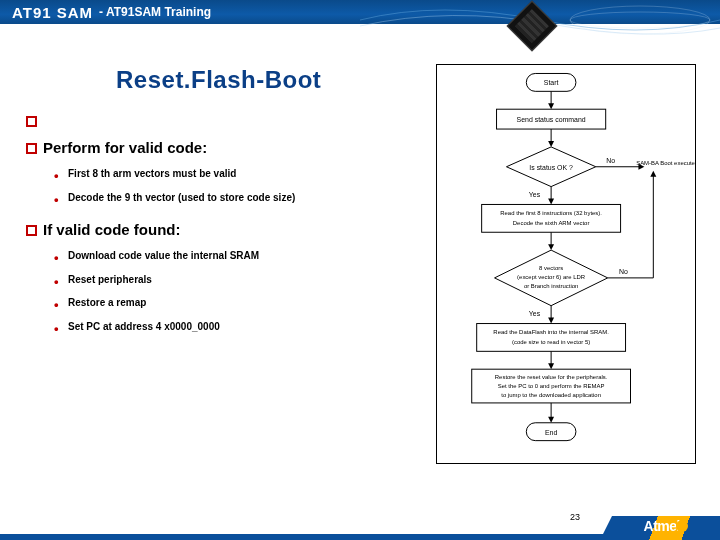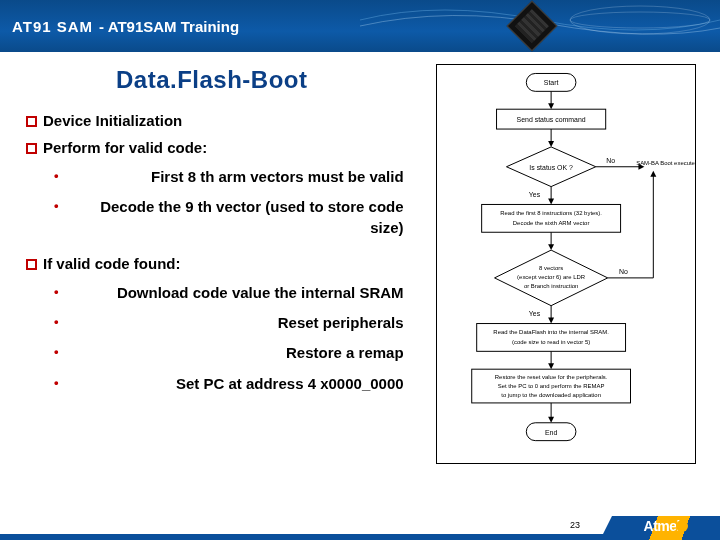--- a/index.html
+++ b/index.html
@@ -13,7 +13,7 @@
     overflow: hidden;
   }
   .header {
-    height: 52px;
+    height: 24px;
     background: linear-gradient(to bottom, #0a4a8a 0%, #0d5aa8 60%, #0a4a8a 100%);
     position: relative;
     display: flex;

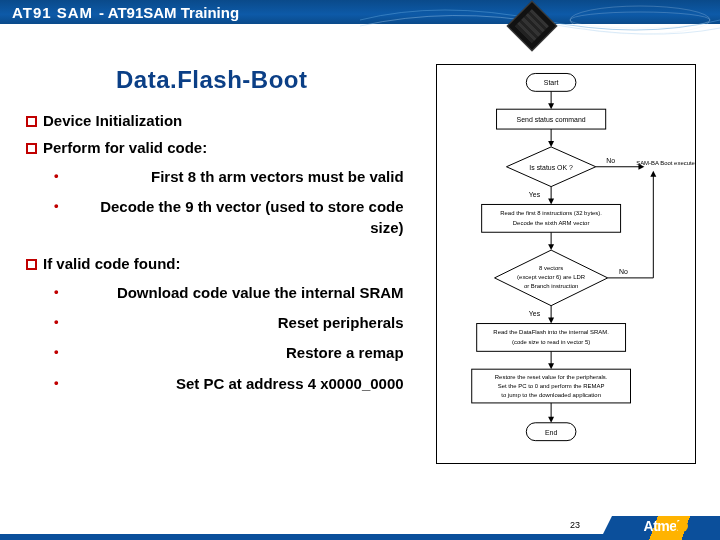--- a/index.html
+++ b/index.html
@@ -30,7 +30,7 @@
   }
   .header-sub {
     margin-left: 6px;
-    font-size: 15px;
+    font-size: 12px;
     font-weight: 700;
     color: #fff;
   }

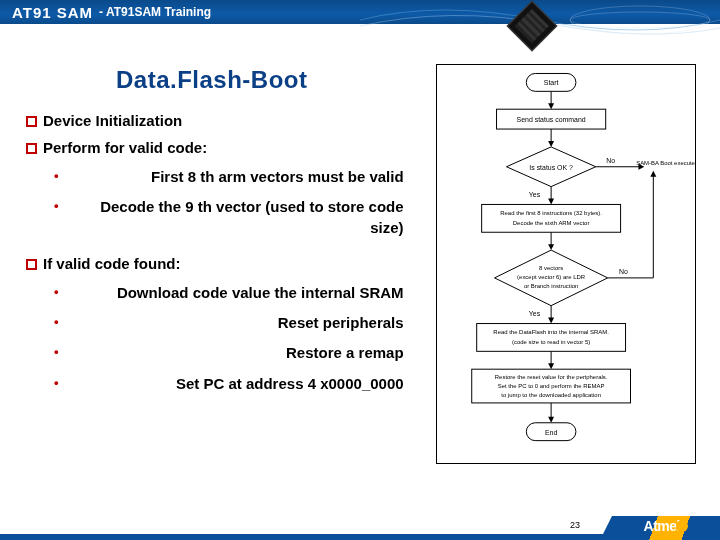--- a/index.html
+++ b/index.html
@@ -205,7 +205,7 @@
 
 <div class="content">
   <div class="left">
-    <h1 class="title">Data.Flash-Boot</h1>
+    <h1 class="title">Reset.Flash-Boot</h1>
 
     <div class="sec">
       <span class="sq"></span><span>Device Initialization</span>

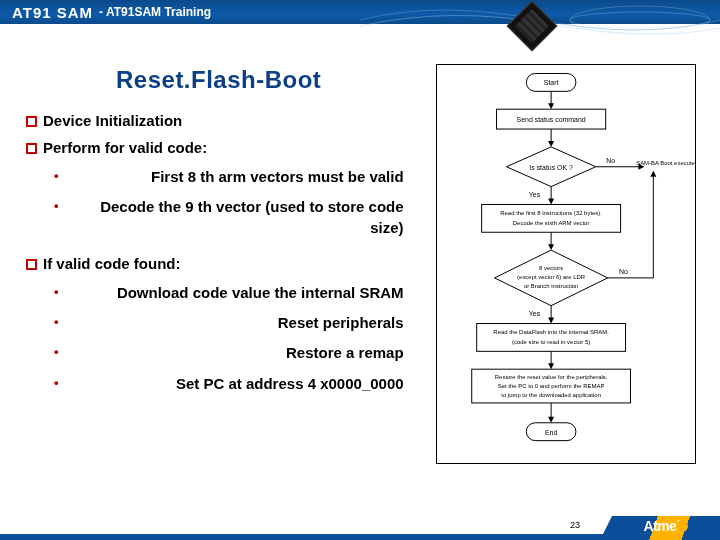--- a/index.html
+++ b/index.html
@@ -208,7 +208,7 @@
     <h1 class="title">Reset.Flash-Boot</h1>
 
     <div class="sec">
-      <span class="sq"></span><span>Device Initialization</span>
+      <span class="sq"></span>
     </div>
 
     <div class="sec">

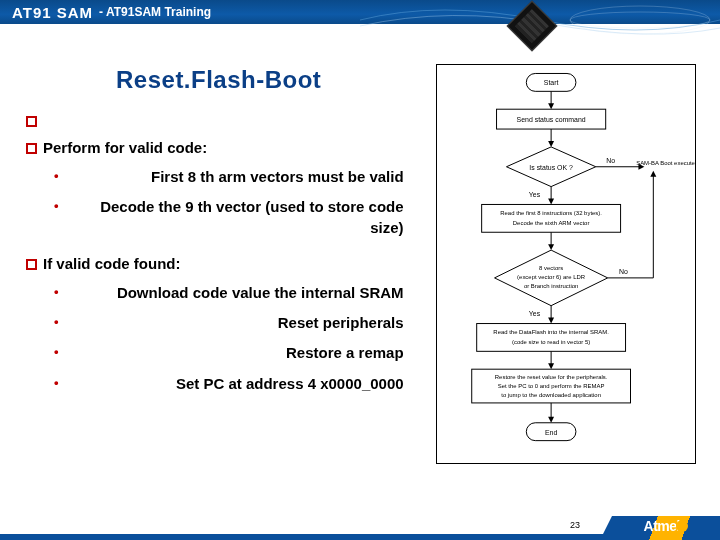--- a/index.html
+++ b/index.html
@@ -106,11 +106,10 @@
   ul.bullets li {
     position: relative;
     font-weight: 700;
-    font-size: 15px;
+    font-size: 10px;
     color: #000;
     padding: 5px 0 5px 14px;
     line-height: 1.35;
-    text-align: right;
   }
   ul.bullets li::before {
     content: "•";

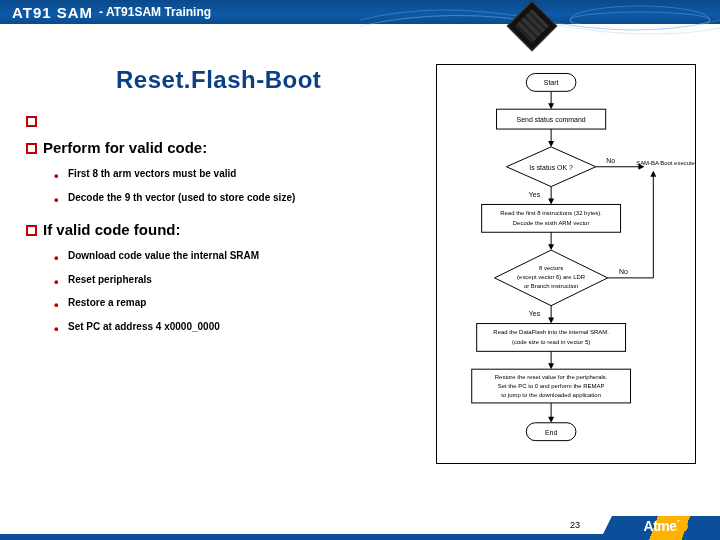--- a/index.html
+++ b/index.html
@@ -180,7 +180,7 @@
   .pagenum {
     position: absolute;
     right: 140px;
-    bottom: 10px;
+    bottom: 18px;
     font-size: 9px;
     color: #000;
   }

